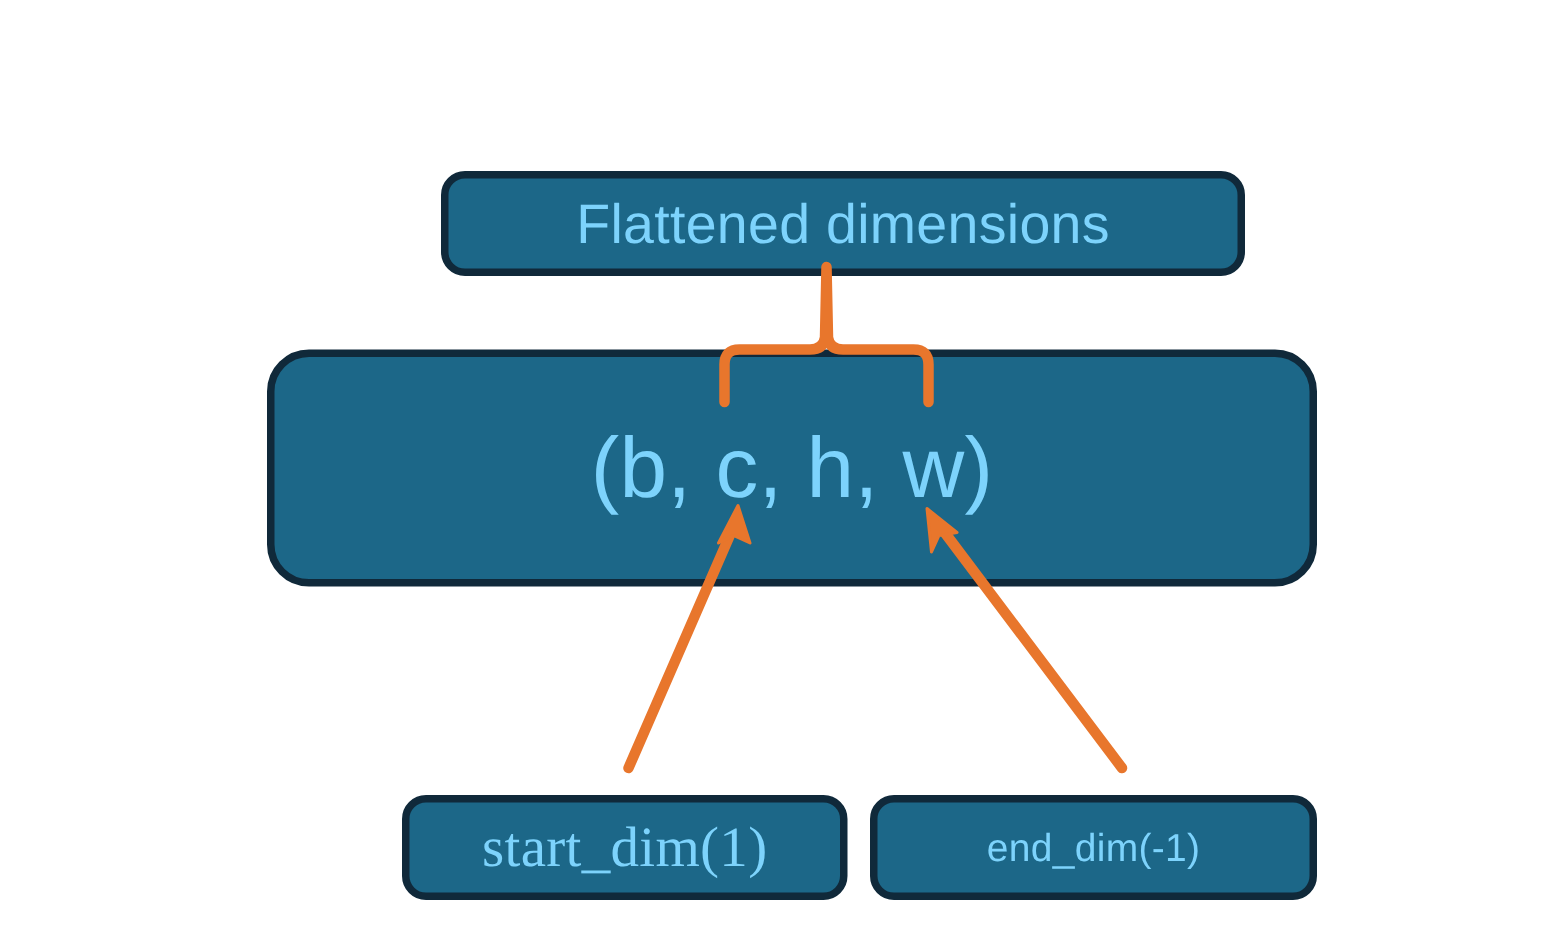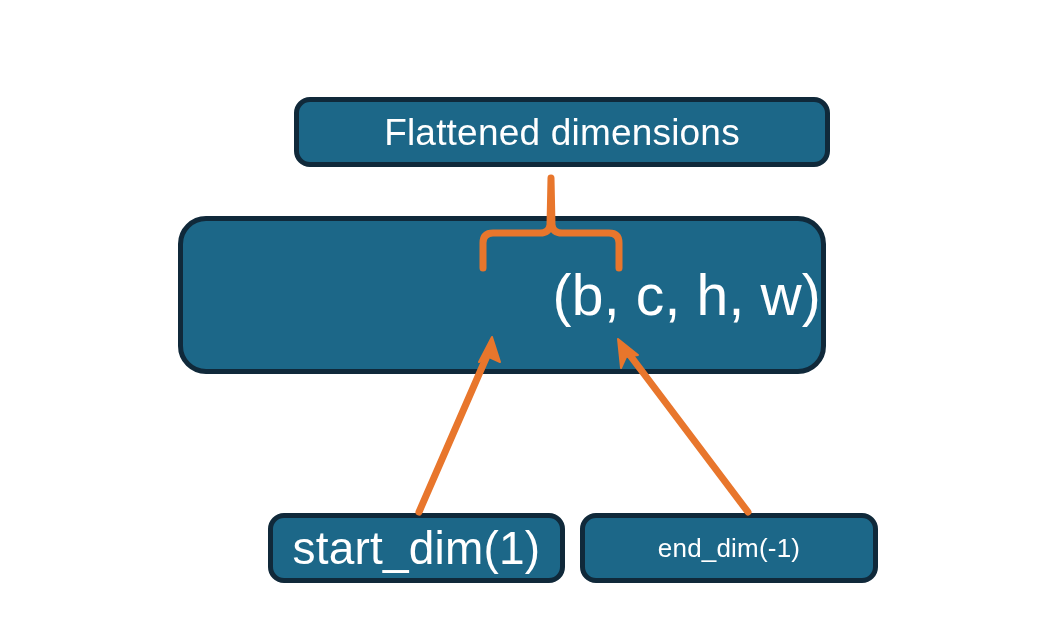--- a/index.html
+++ b/index.html
@@ -26,10 +26,11 @@
     display: flex;
     align-items: center;
     justify-content: center;
-    color: #ffffff;
+    color: #7dd3fc;
     font-weight: 400;
     letter-spacing: 0.2px;
     z-index: 2;
+    margin-top: 17px;
   }
   .node-label {
     display: block;

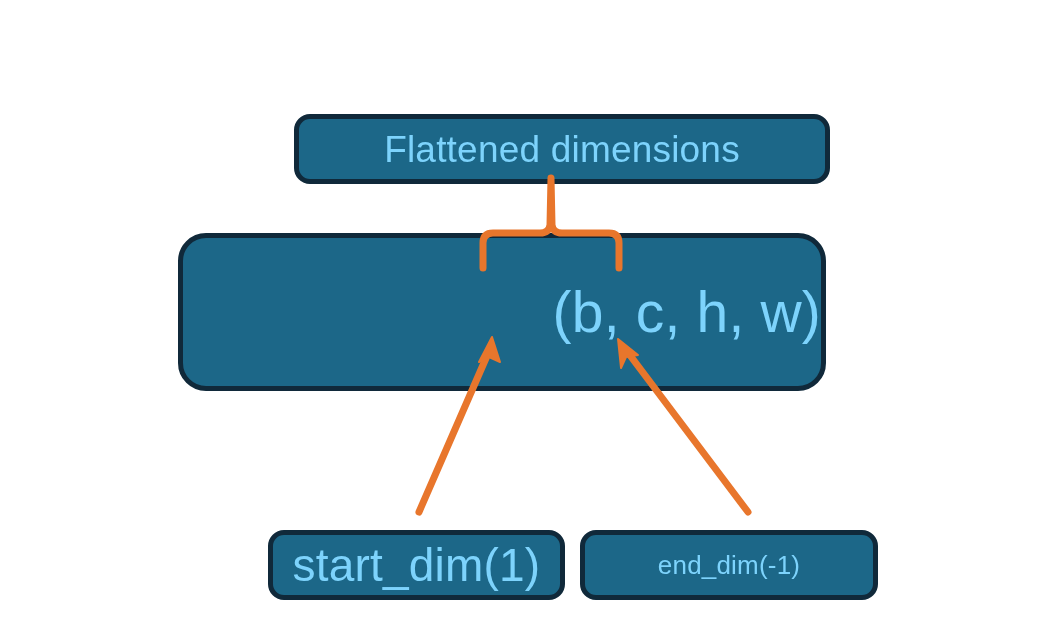--- a/index.html
+++ b/index.html
@@ -49,10 +49,9 @@
   #node-shape {
     left: 178px;
     top: 216px;
-    width: 648px;
+    width: 700px;
     height: 158px;
     border-radius: 28px;
-    justify-content: flex-end;
   }
   #node-shape .node-label { font-size: 57px; }
 

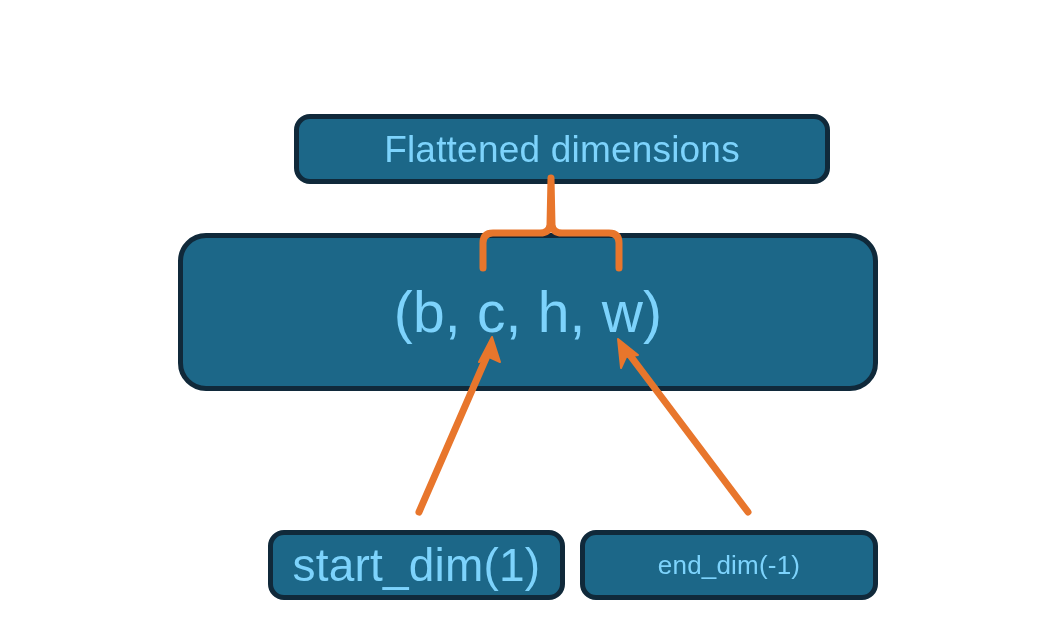--- a/index.html
+++ b/index.html
@@ -62,7 +62,7 @@
     height: 70px;
     border-radius: 16px;
   }
-  #node-start-dim .node-label { font-size: 46px; }
+  #node-start-dim .node-label { font-size: 38px; font-family: Liberation Serif, serif; }
 
   #node-end-dim {
     left: 580px;

